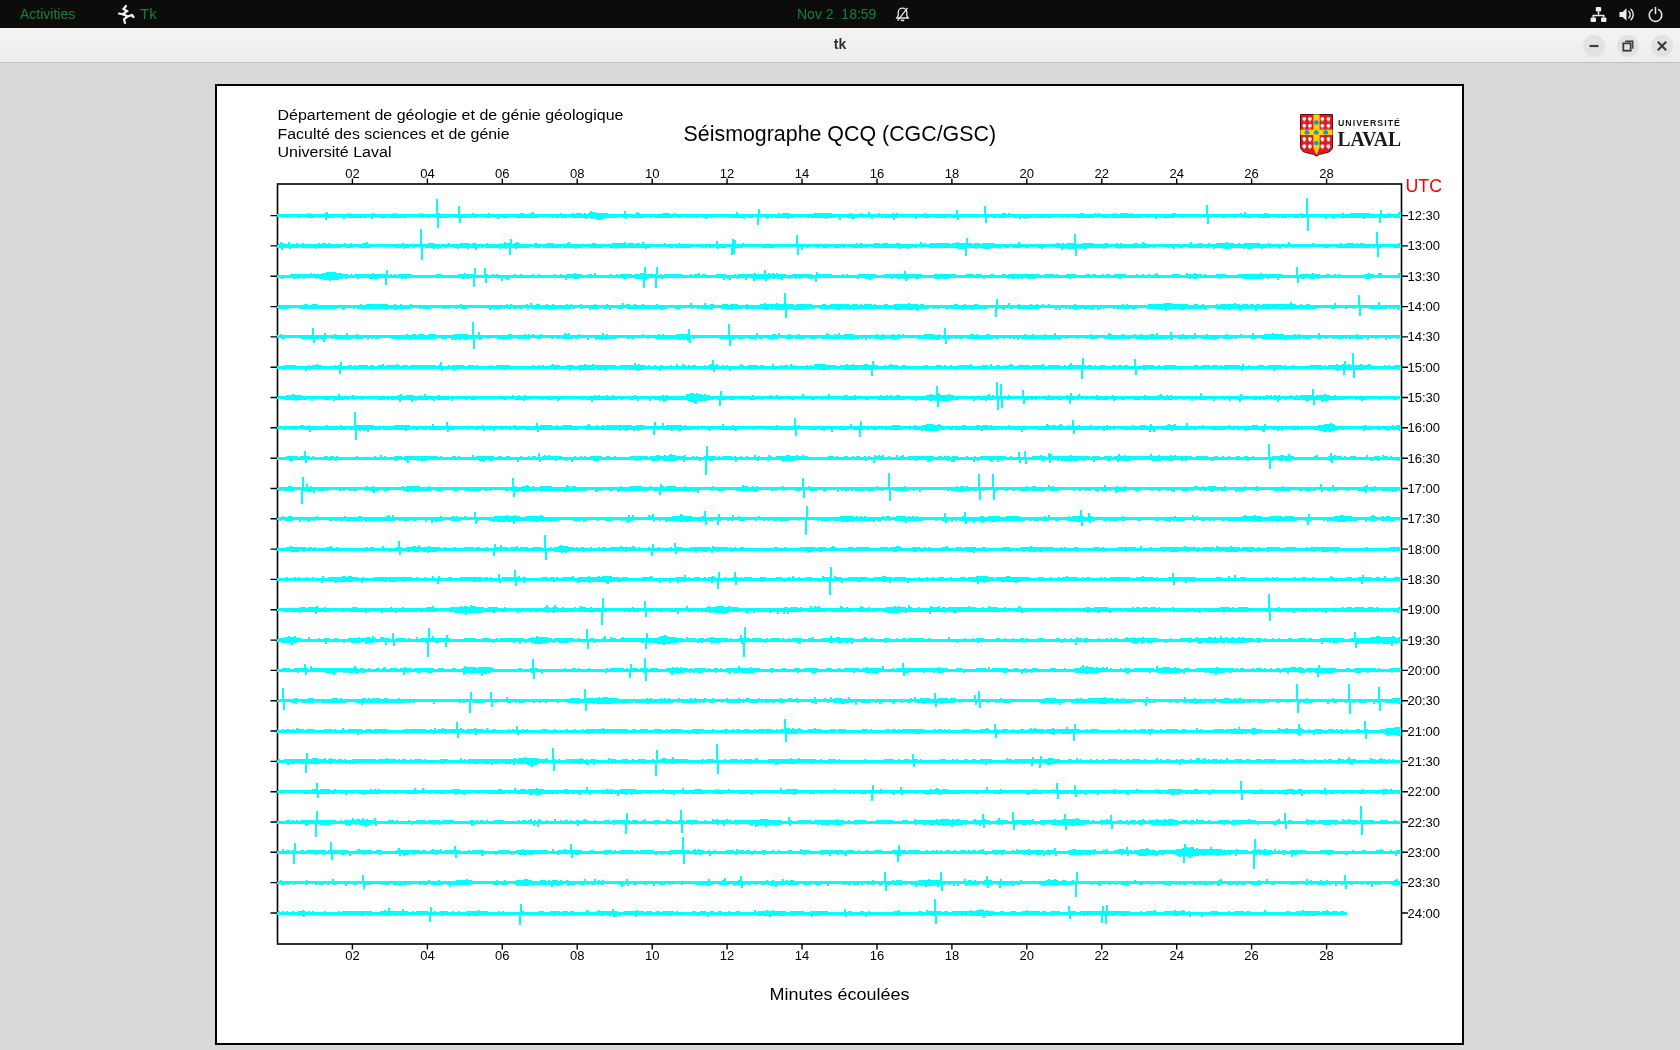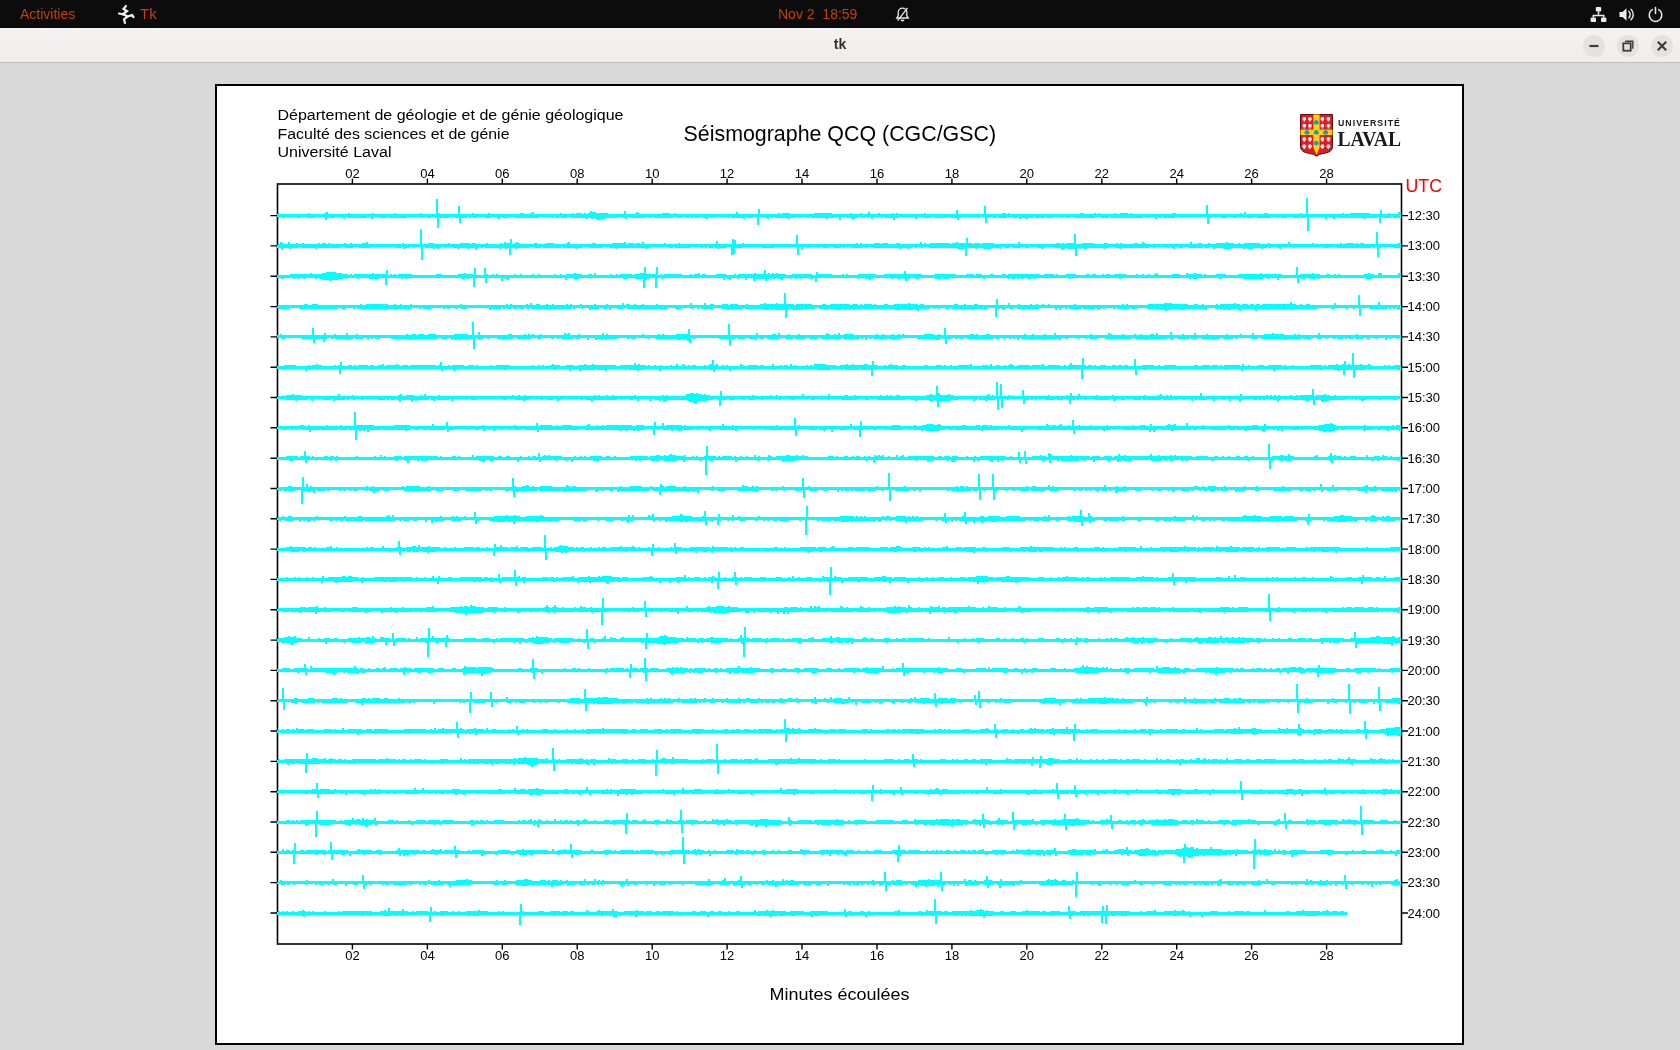--- a/index.html
+++ b/index.html
@@ -1,7 +1,7 @@
 <!DOCTYPE html>
 <html><head><meta charset="utf-8"><style>
 html,body{margin:0;padding:0;width:1680px;height:1050px;overflow:hidden;background:#d9d9d9;font-family:"Liberation Sans",sans-serif}
-.topbar{position:absolute;left:0;top:0;width:1680px;height:36px;background:#0c0c0c;color:#c2410c;font-size:14px}
+.topbar{position:absolute;left:0;top:0;width:1680px;height:36px;background:#0c0c0c;color:#15803d;font-size:14px}
 .topbar span{position:absolute;top:4px;line-height:20px}
 .titlebar{position:absolute;left:0;top:28px;width:1680px;height:35px;background:linear-gradient(#f4f3f2,#eeedec);border-bottom:1px solid #c0bfbe;box-sizing:border-box}
 .titlebar .t{position:absolute;left:0;width:100%;top:8px;text-align:center;font-weight:bold;font-size:14px;color:#2f2f2f}

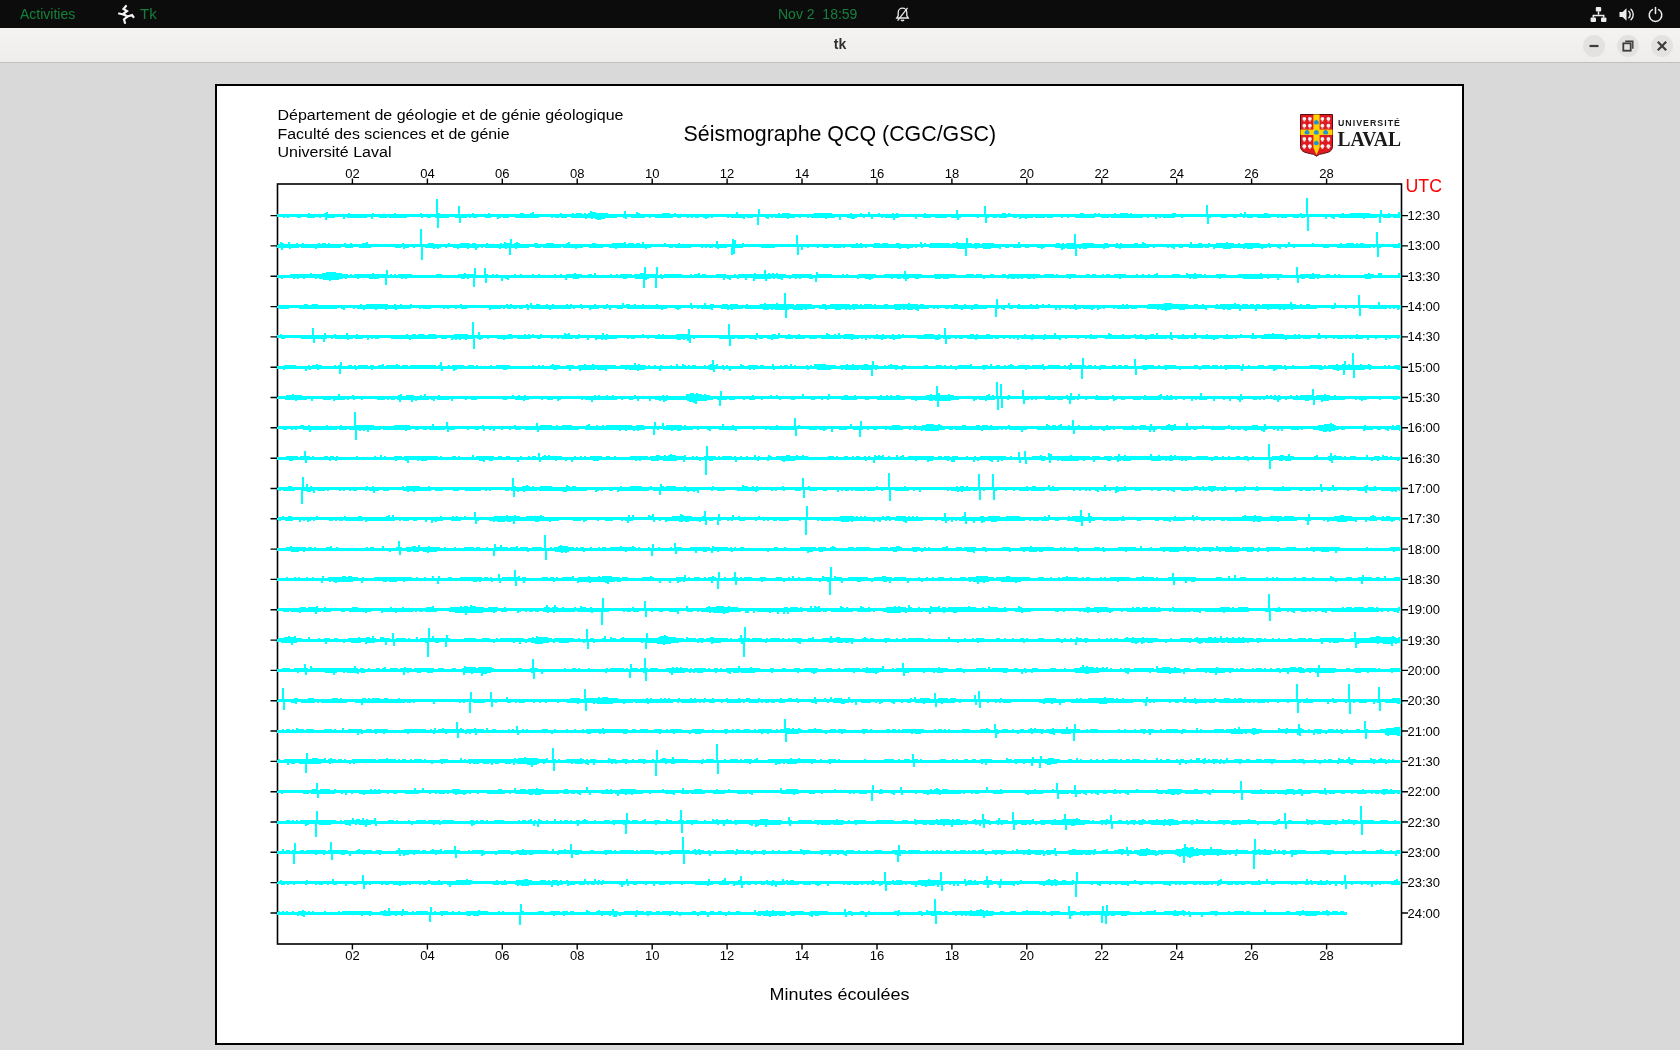--- a/index.html
+++ b/index.html
@@ -18,7 +18,7 @@
 </g>
     </svg>
 <span style="left:140px;font-size:15px">Tk</span>
-<span style="left:778px">Nov 2&nbsp; 18:59</span>
+<span style="left:797px">Nov 2&nbsp; 18:59</span>
 <svg width="17" height="17" viewBox="0 0 17 17" style="position:absolute;left:894px;top:6px">
 <g stroke="#e8e8e8" stroke-width="1.3" fill="none">
 <path d="M8.5 2.2 a4.3 4.3 0 0 1 4.3 4.3 v3.2 l1.5 2.3 h-11.6 l1.5 -2.3 v-3.2 a4.3 4.3 0 0 1 4.3 -4.3z"></path>

